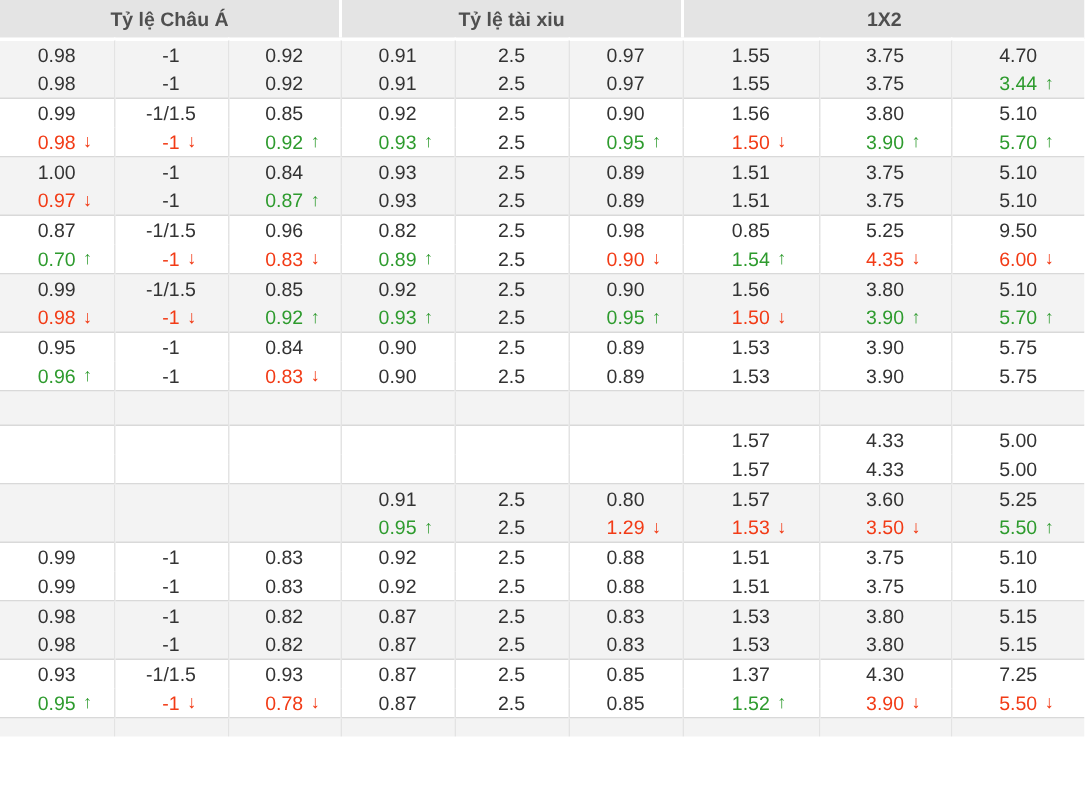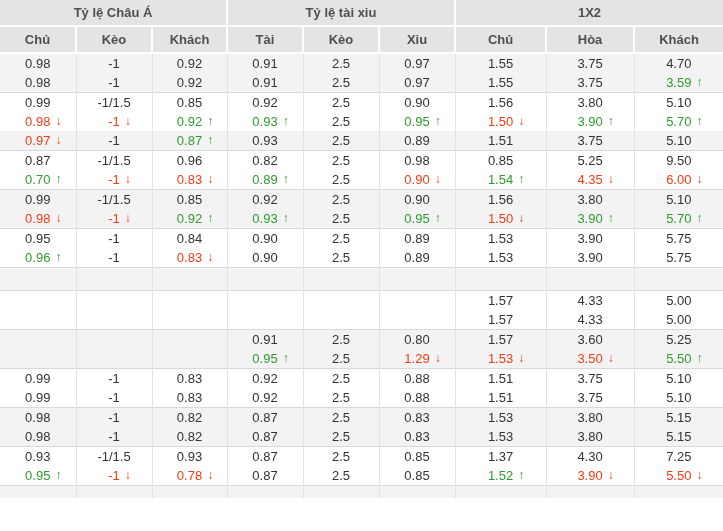--- a/index.html
+++ b/index.html
@@ -67,17 +67,6 @@
         <th colspan="3">Tỷ lệ tài xiu</th>
         <th colspan="3">1X2</th>
       </tr>
-      <tr class="col-row">
-        <th>Chủ</th>
-        <th>Kèo</th>
-        <th>Khách</th>
-        <th>Tài</th>
-        <th>Kèo</th>
-        <th>Xiu</th>
-        <th>Chủ</th>
-        <th>Hòa</th>
-        <th>Khách</th>
-      </tr>
     </thead>
     <tbody>
         <tr class="gray band-start">

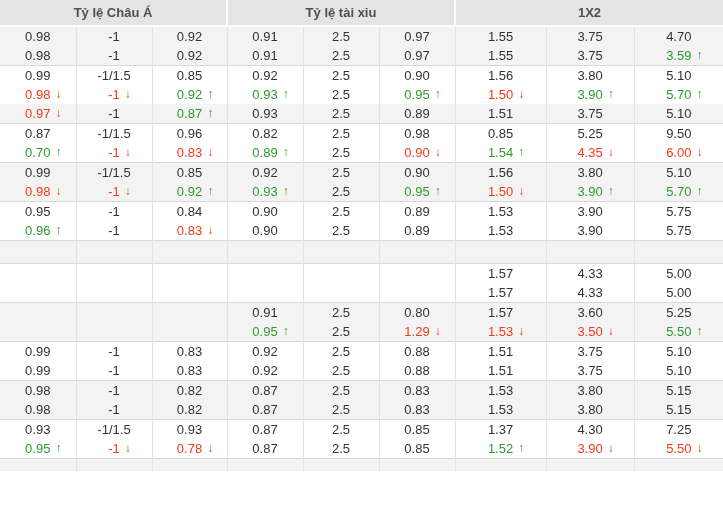--- a/index.html
+++ b/index.html
@@ -89,7 +89,7 @@
           <td><span class="v">0.97</span></td>
           <td><span class="v">1.55</span></td>
           <td><span class="v">3.75</span></td>
-          <td><span class="v up">3.59</span><span class="arrow up">↑</span></td>
+          <td><span class="v up">3.44</span><span class="arrow up">↑</span></td>
         </tr>
         <tr class="band-start">
           <td><span class="v">0.99</span></td>

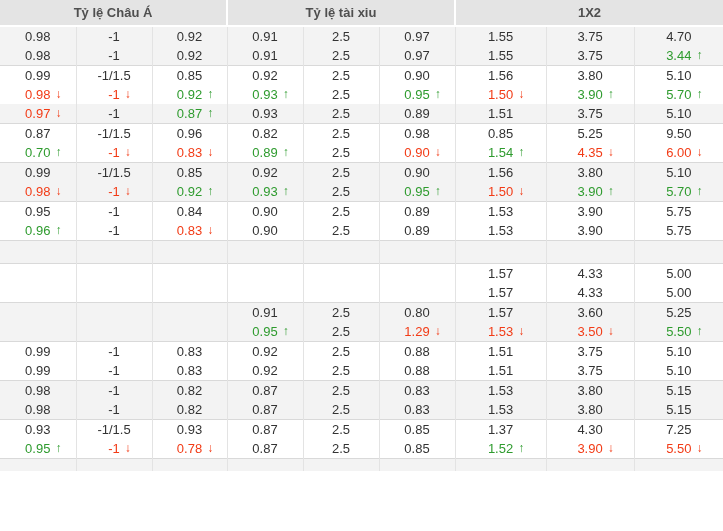--- a/index.html
+++ b/index.html
@@ -113,6 +113,17 @@
           <td><span class="v up">3.90</span><span class="arrow up">↑</span></td>
           <td><span class="v up">5.70</span><span class="arrow up">↑</span></td>
         </tr>
+        <tr class="gray band-start">
+          <td><span class="v">1.00</span></td>
+          <td><span class="v">-1</span></td>
+          <td><span class="v">0.84</span></td>
+          <td><span class="v">0.93</span></td>
+          <td><span class="v">2.5</span></td>
+          <td><span class="v">0.89</span></td>
+          <td><span class="v">1.51</span></td>
+          <td><span class="v">3.75</span></td>
+          <td><span class="v">5.10</span></td>
+        </tr>
         <tr class="gray">
           <td><span class="v down">0.97</span><span class="arrow down">↓</span></td>
           <td><span class="v">-1</span></td>

